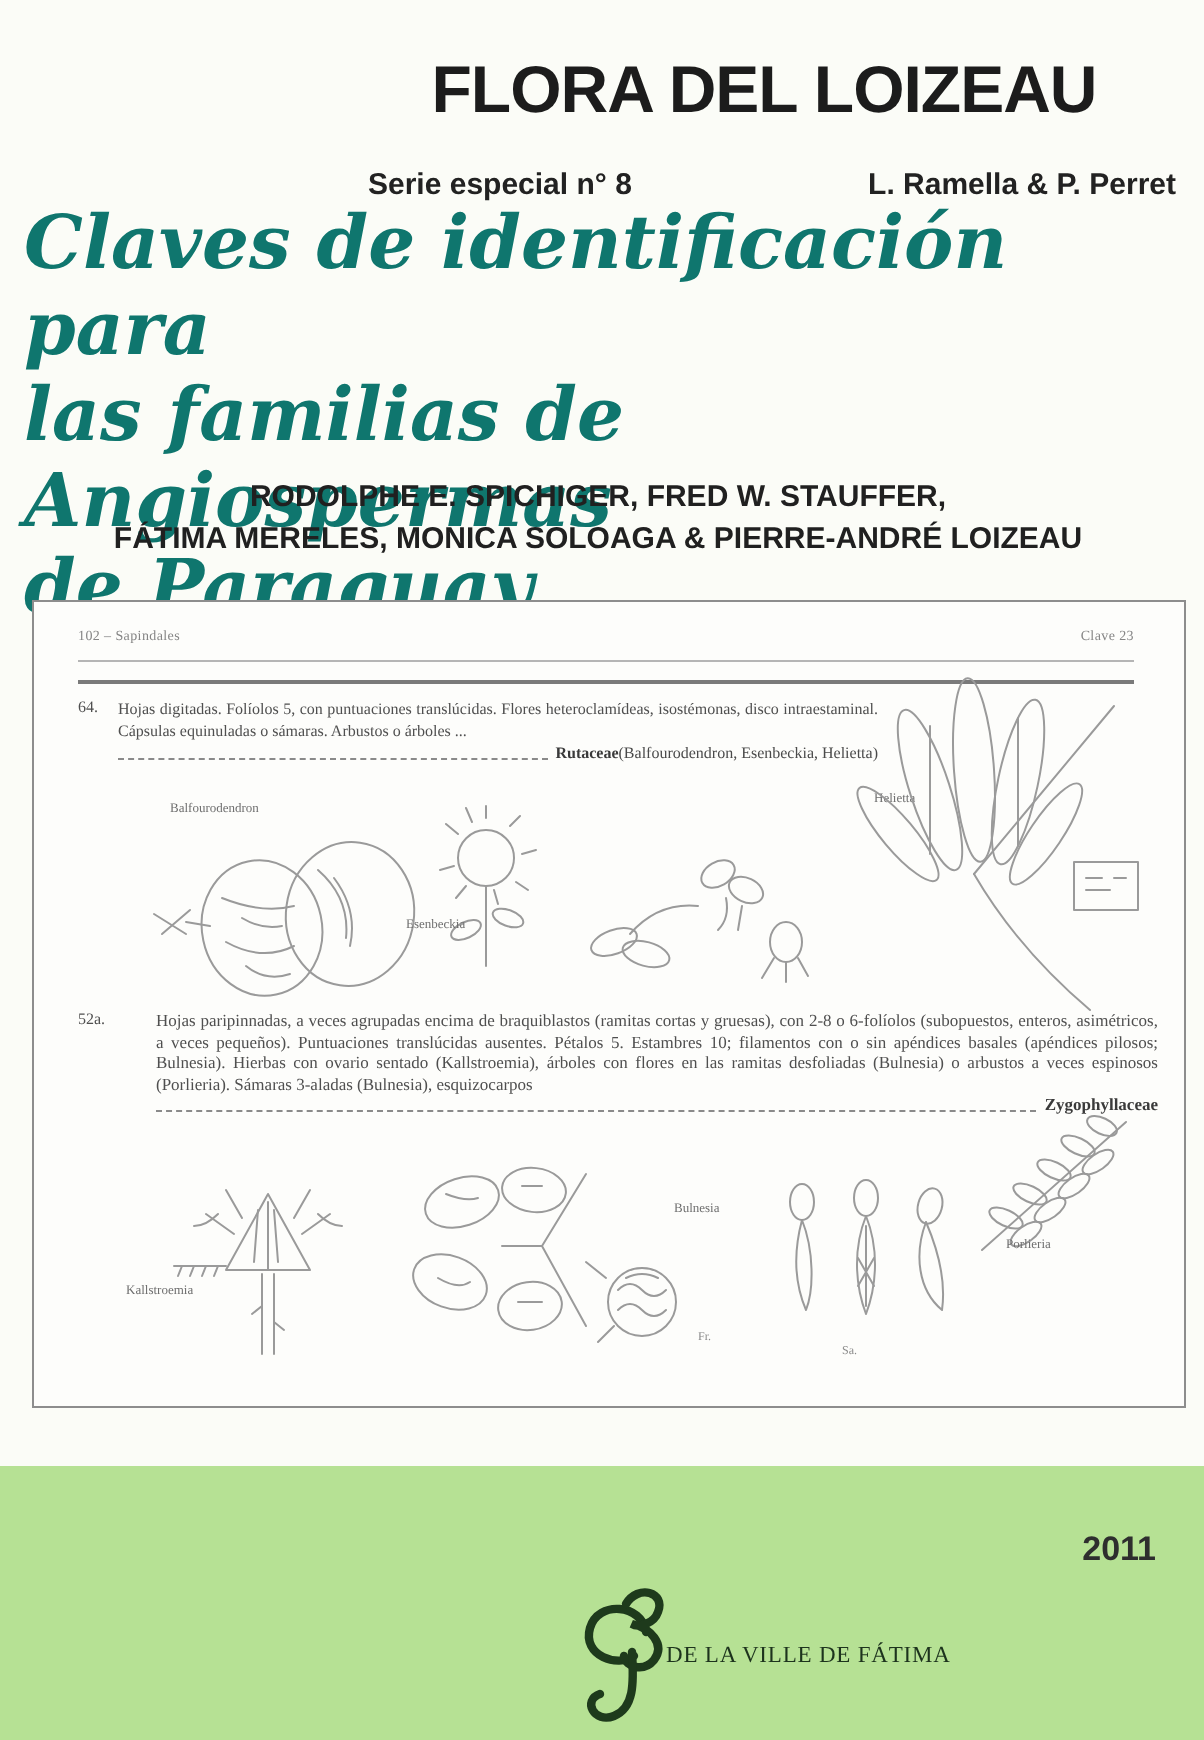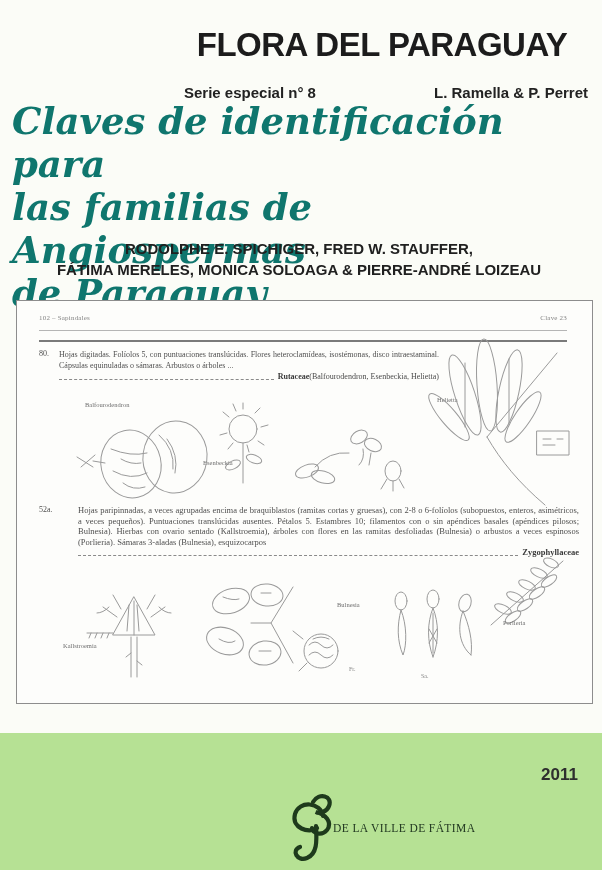--- a/index.html
+++ b/index.html
@@ -61,7 +61,7 @@
 
 <div class="cover">
 
-  <div class="series-title">FLORA DEL PARAGUAY</div>
+  <div class="series-title">FLORA DEL LOIZEAU</div>
   <div class="series-subrow">
     <span>Serie especial n° 8</span>
     <span>L. Ramella &amp; P. Perret</span>

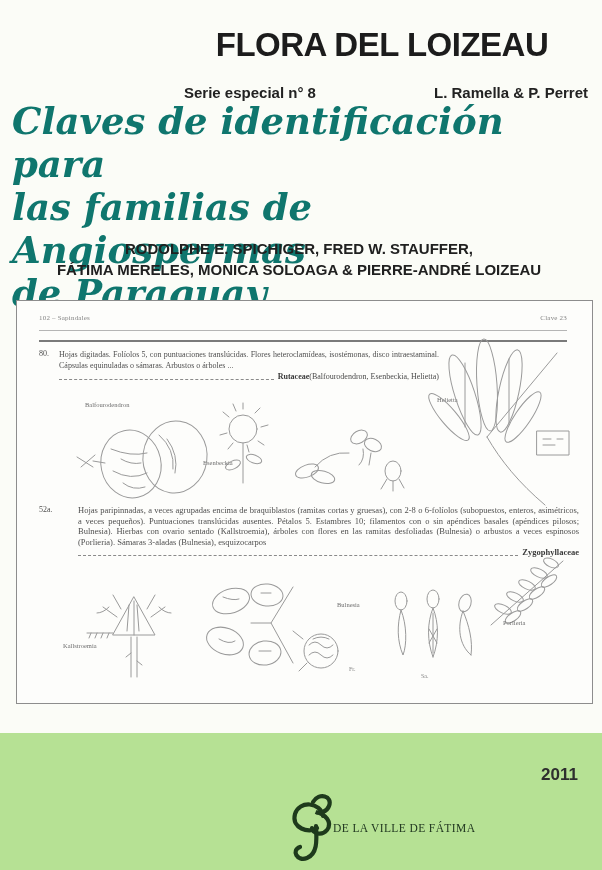--- a/index.html
+++ b/index.html
@@ -88,7 +88,7 @@
     <div class="rule-thick"></div>
 
     <div class="entry entry-52">
-      <div class="num">80.</div>
+      <div class="num">64.</div>
       <div class="body">
         <span>Hojas digitadas. Folíolos 5, con puntuaciones translúcidas. Flores heteroclamídeas, isostémonas, disco intraestaminal. Cápsulas equinuladas o sámaras. Arbustos o árboles ...</span>
         <div class="leadline">

